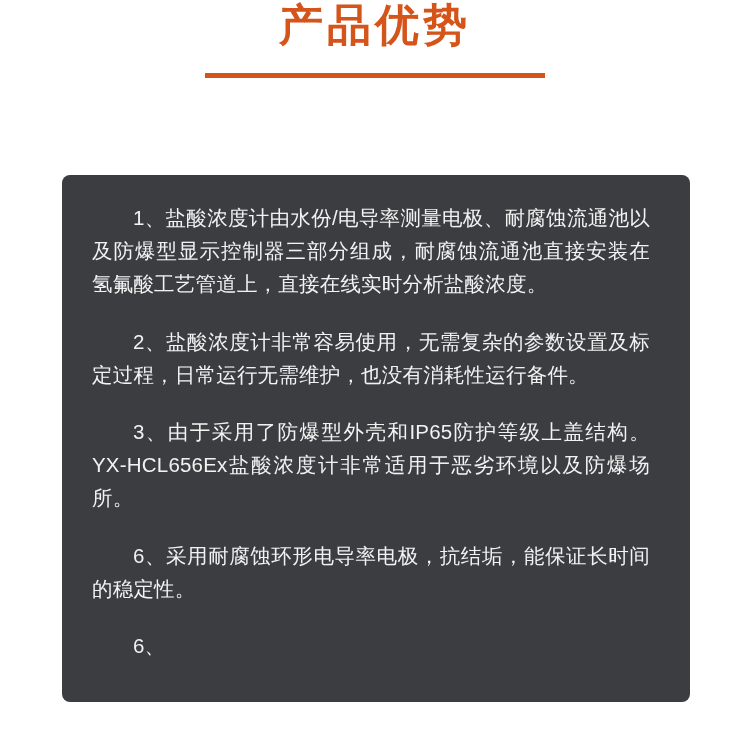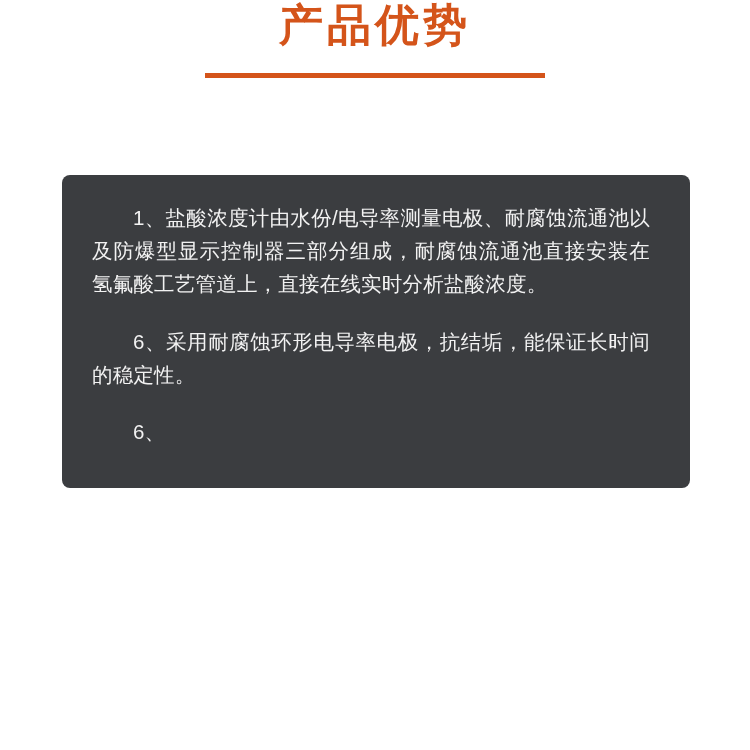--- a/index.html
+++ b/index.html
@@ -76,6 +76,7 @@
 
   <div class="content-card">
     <p class="para indent">1、盐酸浓度计由水份/电导率测量电极、耐腐蚀流通池以及防爆型显示控制器三部分组成，耐腐蚀流通池直接安装在氢氟酸工艺管道上，直接在线实时分析盐酸浓度。</p>
+    <p class="para indent">2、盐酸浓度计非常容易使用，无需复杂的参数设置及标定过程，日常运行无需维护，也没有消耗性运行备件。</p>
     <p class="para indent">6、采用耐腐蚀环形电导率电极，抗结垢，能保证长时间的稳定性。</p>
     <p class="para indent">6、</p>
   </div>

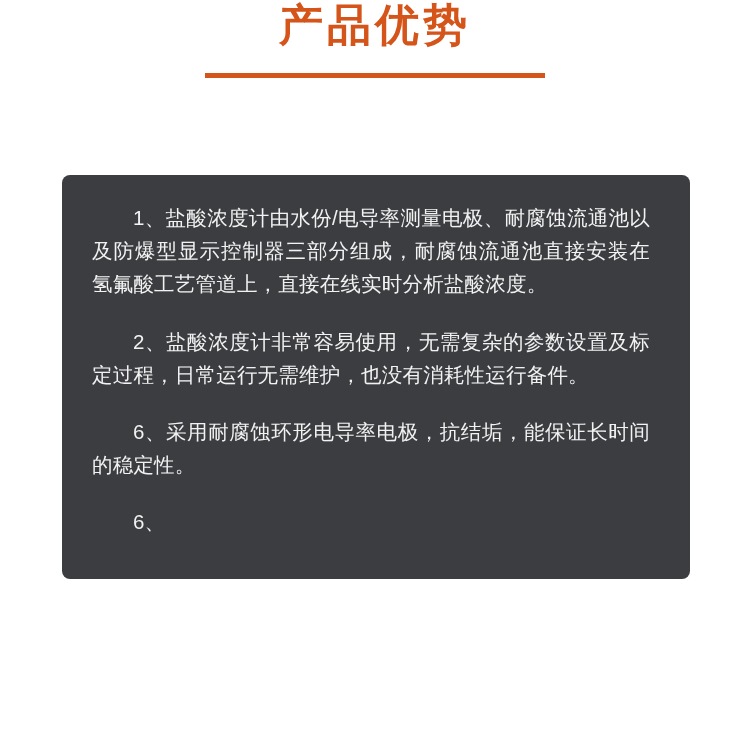--- a/index.html
+++ b/index.html
@@ -77,6 +77,7 @@
   <div class="content-card">
     <p class="para indent">1、盐酸浓度计由水份/电导率测量电极、耐腐蚀流通池以及防爆型显示控制器三部分组成，耐腐蚀流通池直接安装在氢氟酸工艺管道上，直接在线实时分析盐酸浓度。</p>
     <p class="para indent">2、盐酸浓度计非常容易使用，无需复杂的参数设置及标定过程，日常运行无需维护，也没有消耗性运行备件。</p>
+    <p class="para indent">3、由于采用了防爆型外壳和IP65防护等级上盖结构。YX-HCL656Ex盐酸浓度计非常适用于恶劣环境以及防爆场所。</p>
     <p class="para indent">6、采用耐腐蚀环形电导率电极，抗结垢，能保证长时间的稳定性。</p>
     <p class="para indent">6、</p>
   </div>

